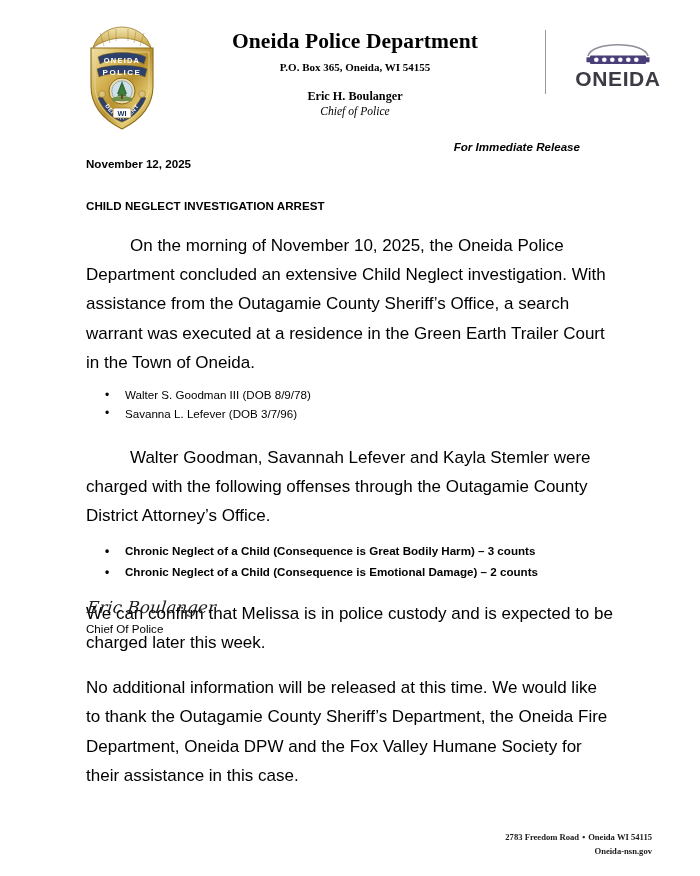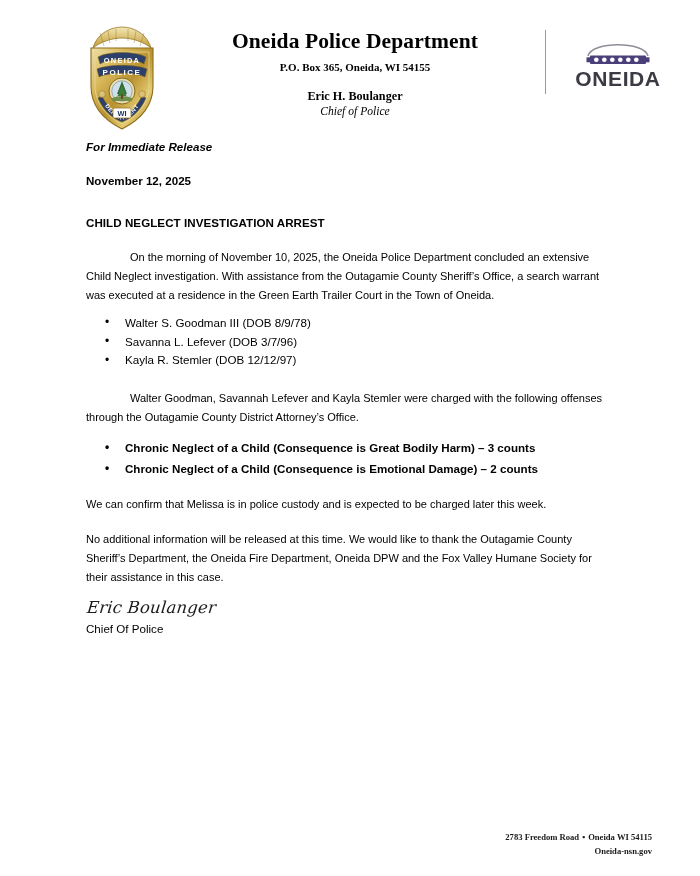--- a/index.html
+++ b/index.html
@@ -109,11 +109,11 @@
   }
 
   .release-line {
-    text-align: left;
+    text-align: right;
     font-weight: bold;
     font-style: italic;
     font-size: 11.6px;
-    margin: 0 0 21px 0;
+    margin: 0 0 4px 0;
     padding-right: 34px;
   }
 

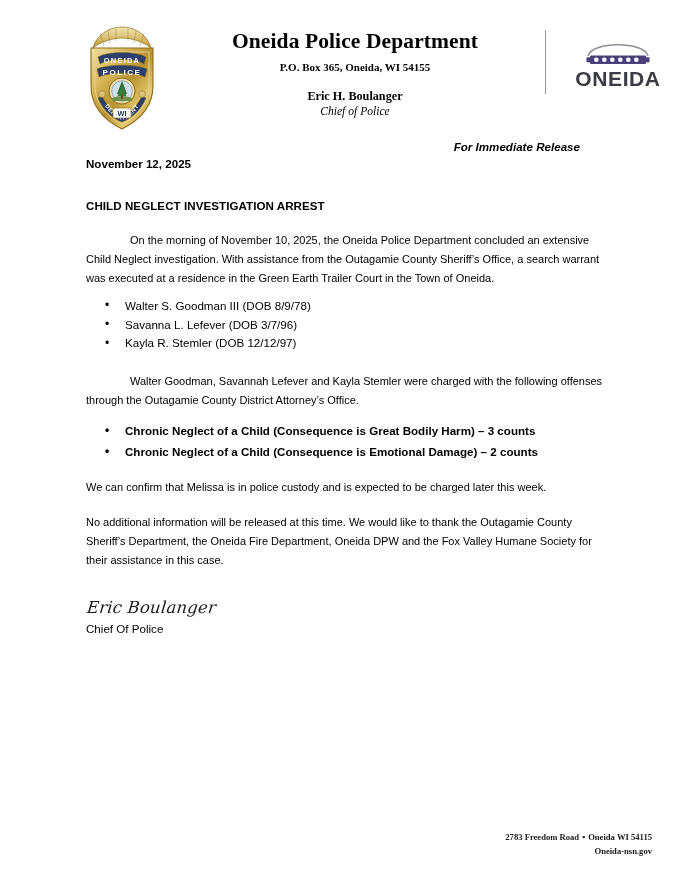--- a/index.html
+++ b/index.html
@@ -131,7 +131,7 @@
   }
 
   p.body-par {
-    font-size: 11px;
+    font-size: 17px;
     line-height: 1.72;
     margin: 19px 0 0 0;
     text-align: left;

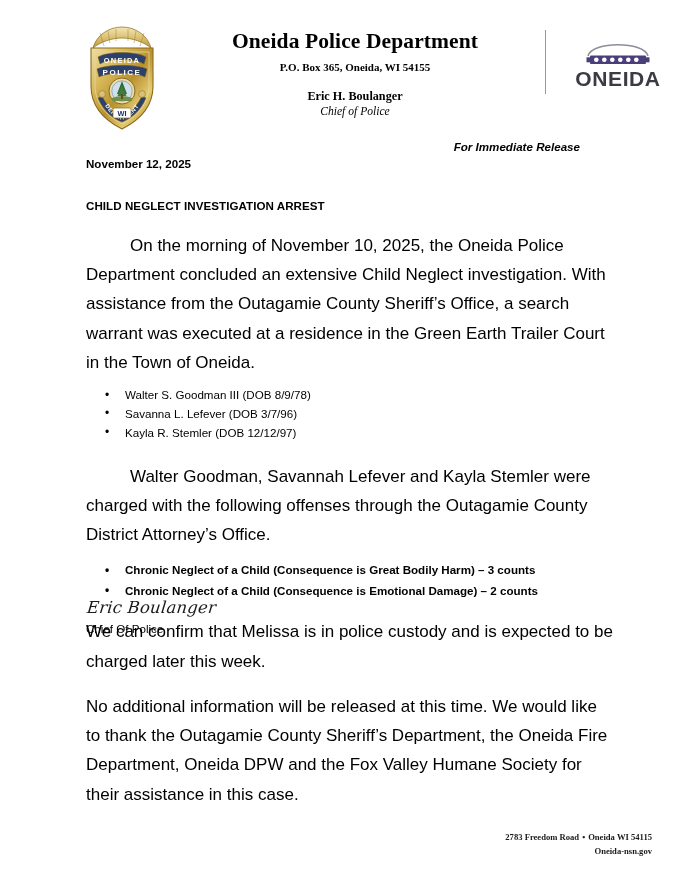--- a/index.html
+++ b/index.html
@@ -309,7 +309,6 @@
     <ul class="bullets">
       <li>Walter S. Goodman III (DOB 8/9/78)</li>
       <li>Savanna L. Lefever (DOB 3/7/96)</li>
-      <li>Kayla R. Stemler (DOB 12/12/97)</li>
     </ul>
 
     <p class="body-par indent">Walter Goodman, Savannah Lefever and Kayla Stemler were charged with the following offenses through the Outagamie County District Attorney’s Office.</p>

